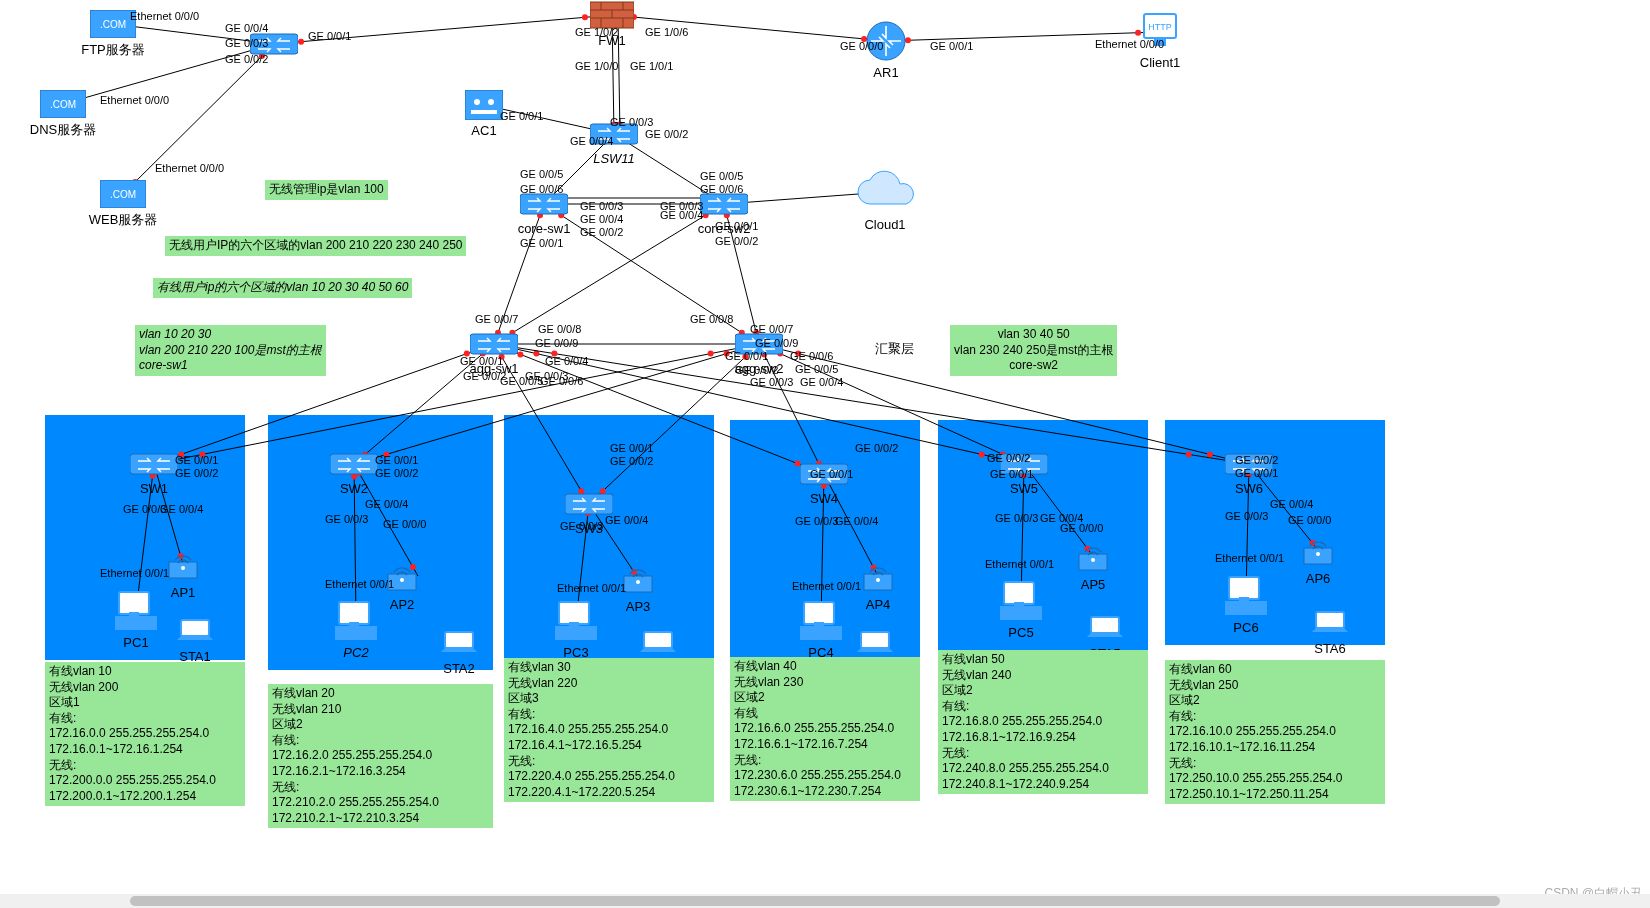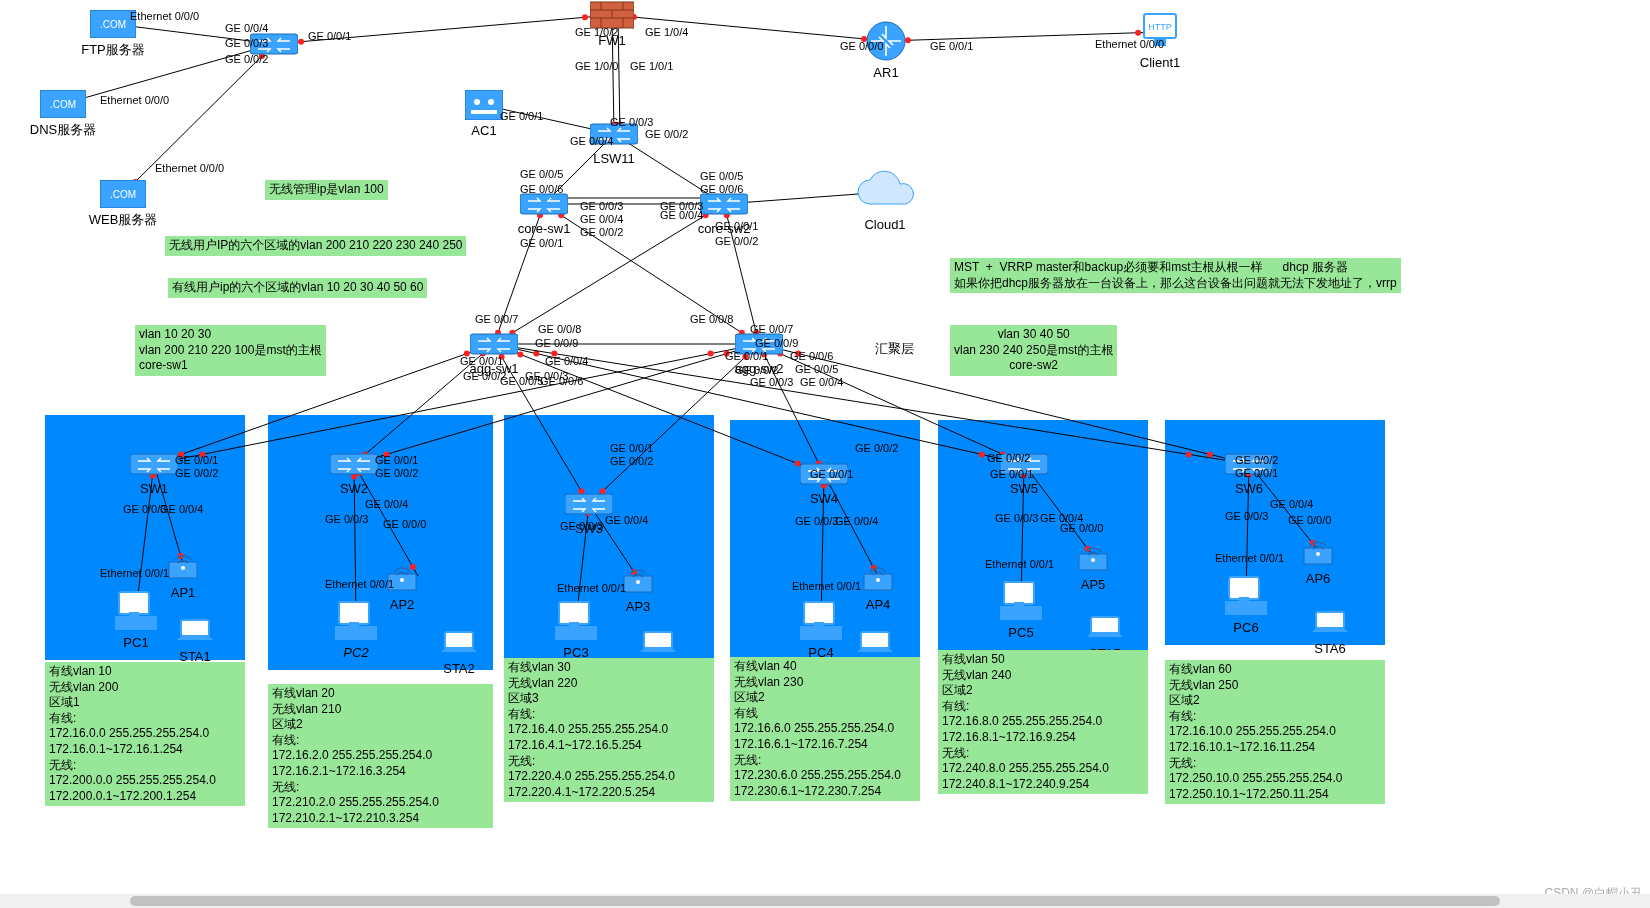--- a/index.html
+++ b/index.html
@@ -338,7 +338,7 @@
       <span class="ifc" style="left: 225px; top: 37px;">GE 0/0/3</span>
       <span class="ifc" style="left: 225px; top: 53px;">GE 0/0/2</span>
       <span class="ifc" style="left: 575px; top: 26px;">GE 1/0/2</span>
-      <span class="ifc" style="left: 645px; top: 26px;">GE 1/0/4</span>
+      <span class="ifc" style="left: 645px; top: 26px;">GE 1/0/6</span>
       <span class="ifc" style="left: 575px; top: 60px;">GE 1/0/0</span>
       <span class="ifc" style="left: 630px; top: 60px;">GE 1/0/1</span>
       <span class="ifc" style="left: 840px; top: 40px;">GE 0/0/0</span>

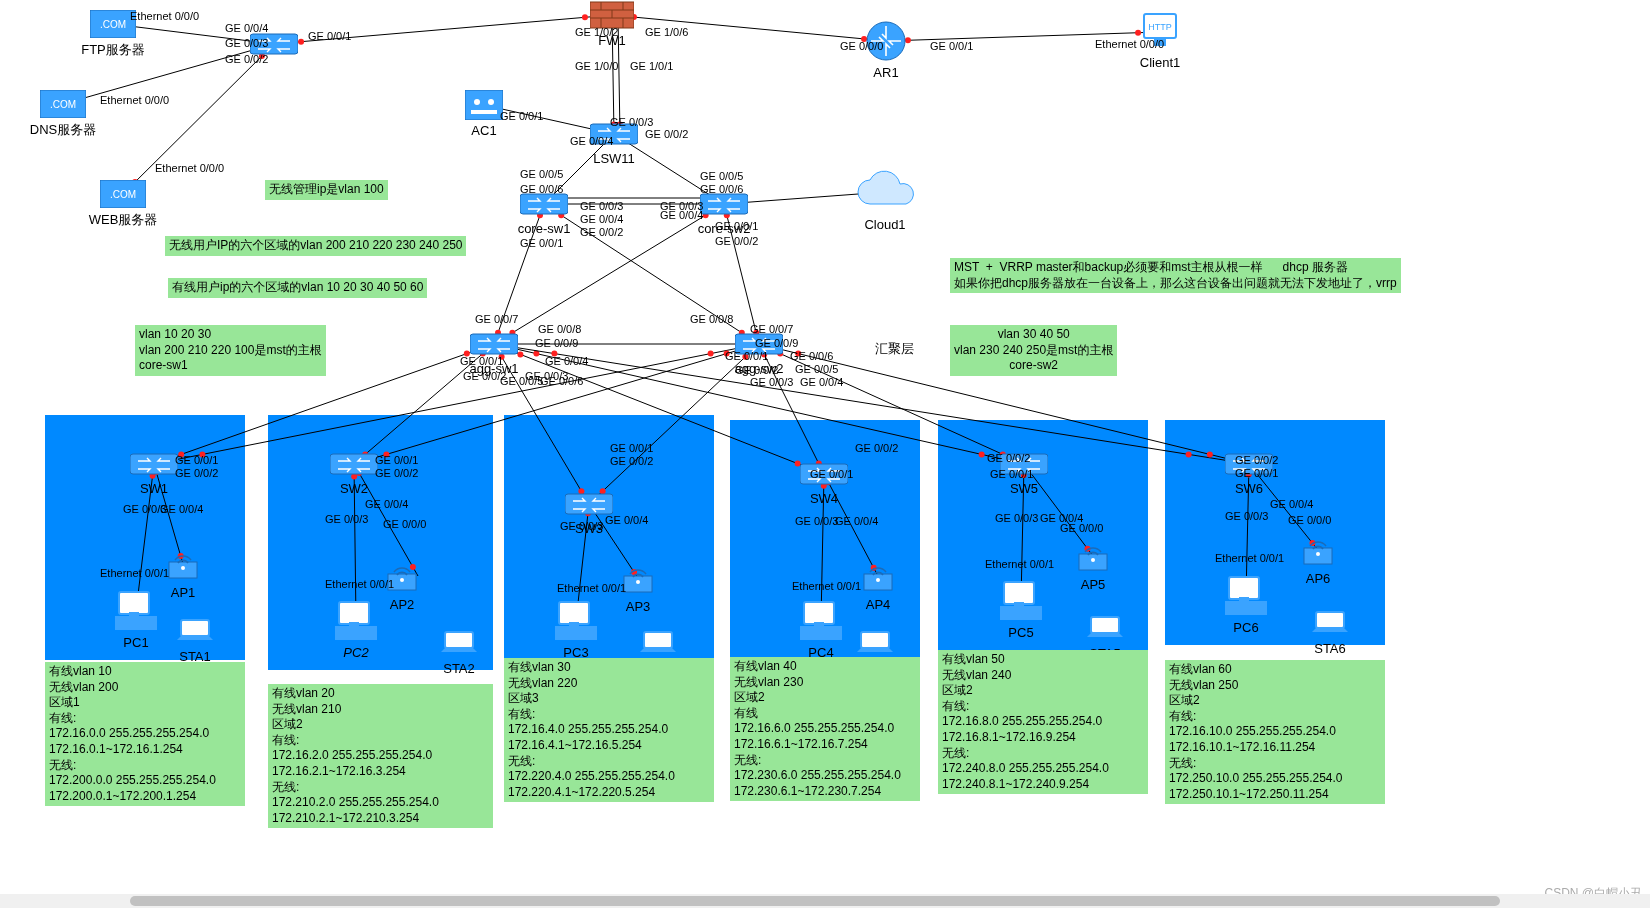--- a/index.html
+++ b/index.html
@@ -199,7 +199,7 @@
       <div class="node" style="left: 590px; top: 120px;"><svg width="48" height="28">
           <rect x="0" y="4" width="48" height="20" rx="3" fill="#3aa3ff" stroke="#1b6bb8"></rect>
           <path d="M8 11 l12 0 l-3 -3 M8 19 l12 0 l-3 3 M40 11 l-12 0 l3 -3 M40 19 l-12 0 l3 3" stroke="#fff" fill="none" stroke-width="1.4"></path>
-        </svg><div class="node-lbl" style="top:100%;">LSW11</div></div>
+        </svg><div class="node-lbl" style="top:100%;font-style:italic;">LSW11</div></div>
       <div class="node" style="left: 850px; top: 170px;"><svg width="70" height="44">
           <path d="M20 34 a12 12 0 0 1 0 -24 a16 16 0 0 1 30 4 a10 10 0 0 1 6 20 z" fill="#cfe8ff" stroke="#3aa3ff"></path>
         </svg><div class="node-lbl" style="top:100%;">Cloud1</div></div>

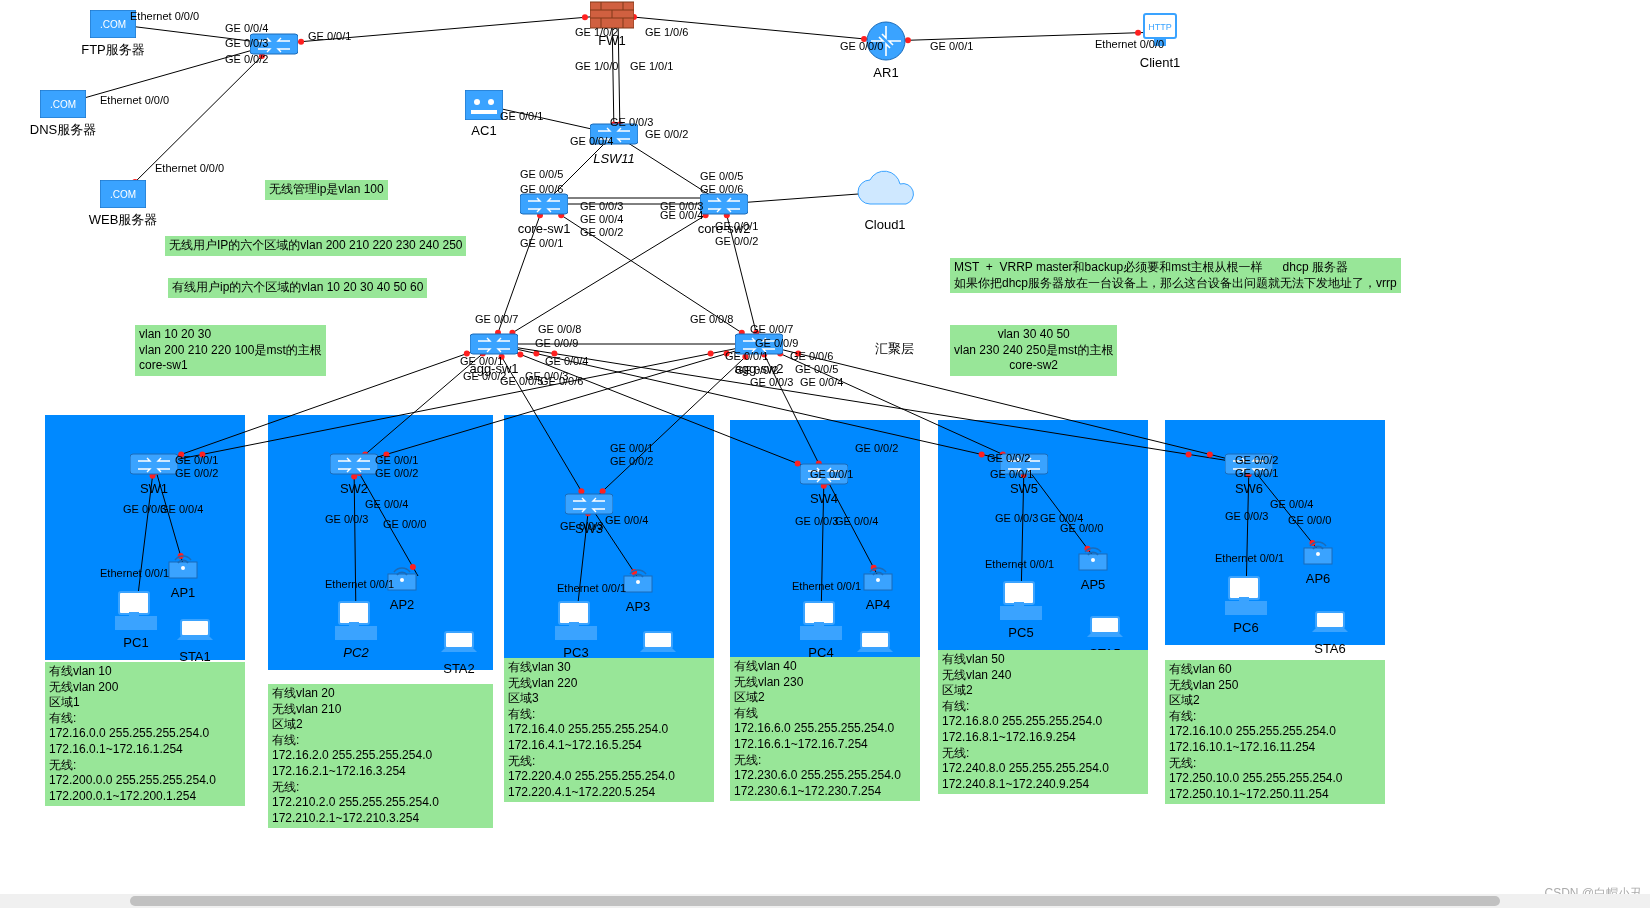--- a/index.html
+++ b/index.html
@@ -422,8 +422,6 @@
 <div class="note" style="left:950px;top:325px;text-align:center;">vlan 30 40 50
 vlan 230 240 250是mst的主根
 core-sw2</div>
-<div class="note" style="left:950px;top:258px;">MST  +  VRRP master和backup必须要和mst主根从根一样      dhcp 服务器
-如果你把dhcp服务器放在一台设备上，那么这台设备出问题就无法下发地址了，vrrp</div>
 <div class="ifc" style="left:875px;top:340px;font-size:13px;">汇聚层</div>
 
 <div id="area-notes">

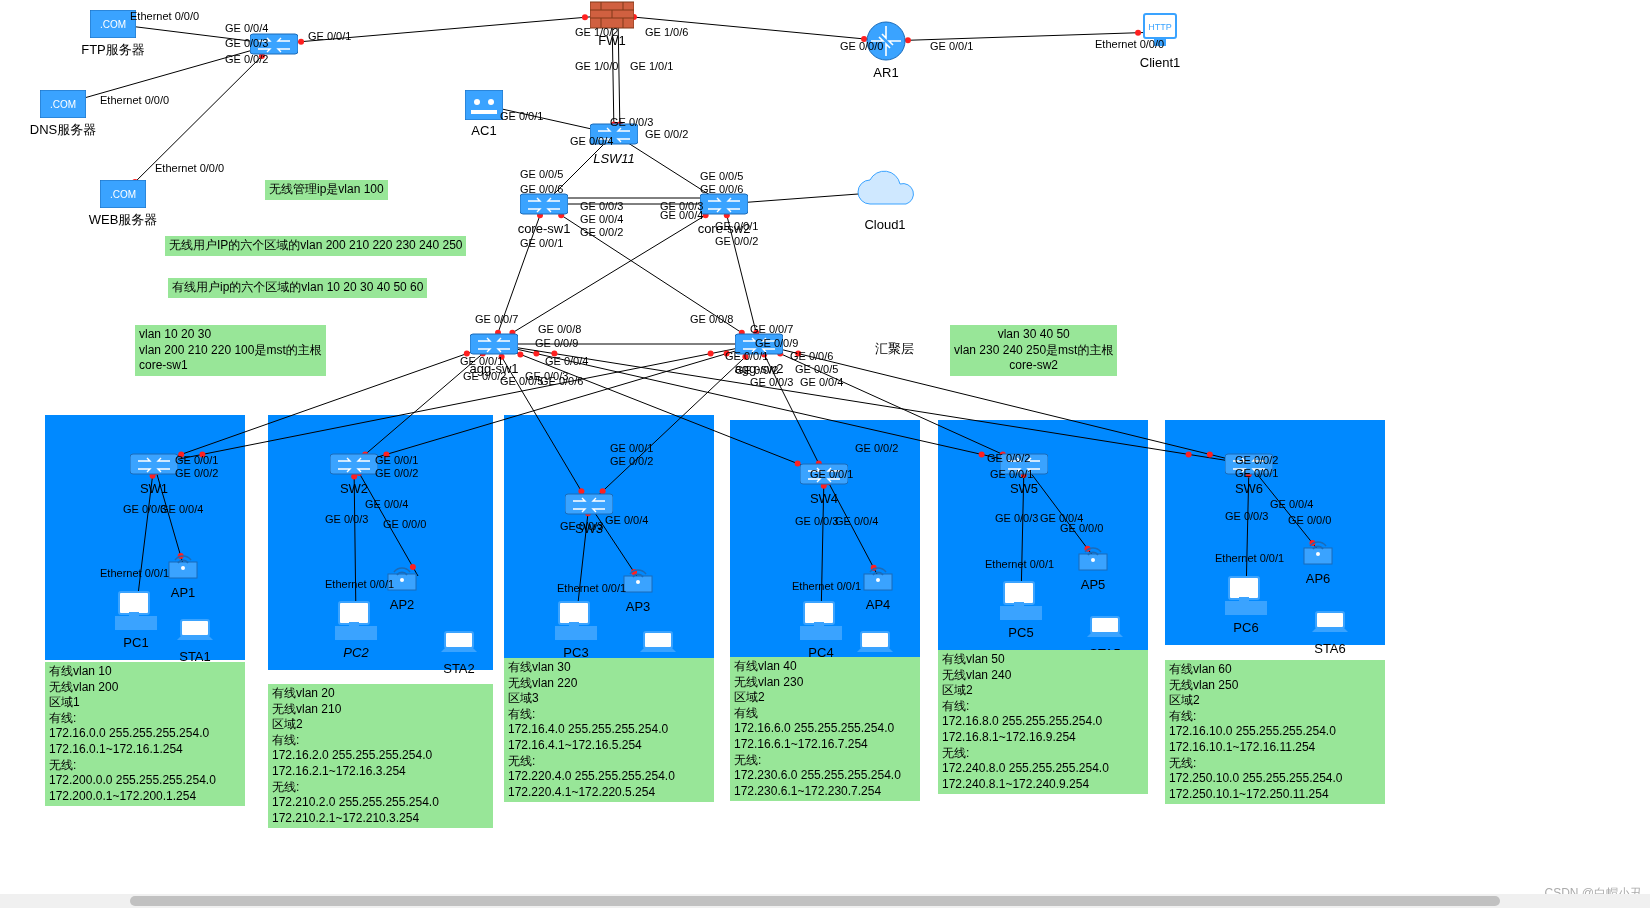--- a/index.html
+++ b/index.html
@@ -415,7 +415,7 @@
 
 <div class="note" style="left:265px;top:180px;">无线管理ip是vlan 100</div>
 <div class="note" style="left:165px;top:236px;">无线用户IP的六个区域的vlan 200 210 220 230 240 250</div>
-<div class="note" style="left:168px;top:278px;">有线用户ip的六个区域的vlan 10 20 30 40 50 60</div>
+<div class="note" style="left:153px;top:278px;font-style:italic;">有线用户ip的六个区域的vlan 10 20 30 40 50 60</div>
 <div class="note" style="left:135px;top:325px;">vlan 10 20 30
 vlan 200 210 220 100是mst的主根
 core-sw1</div>

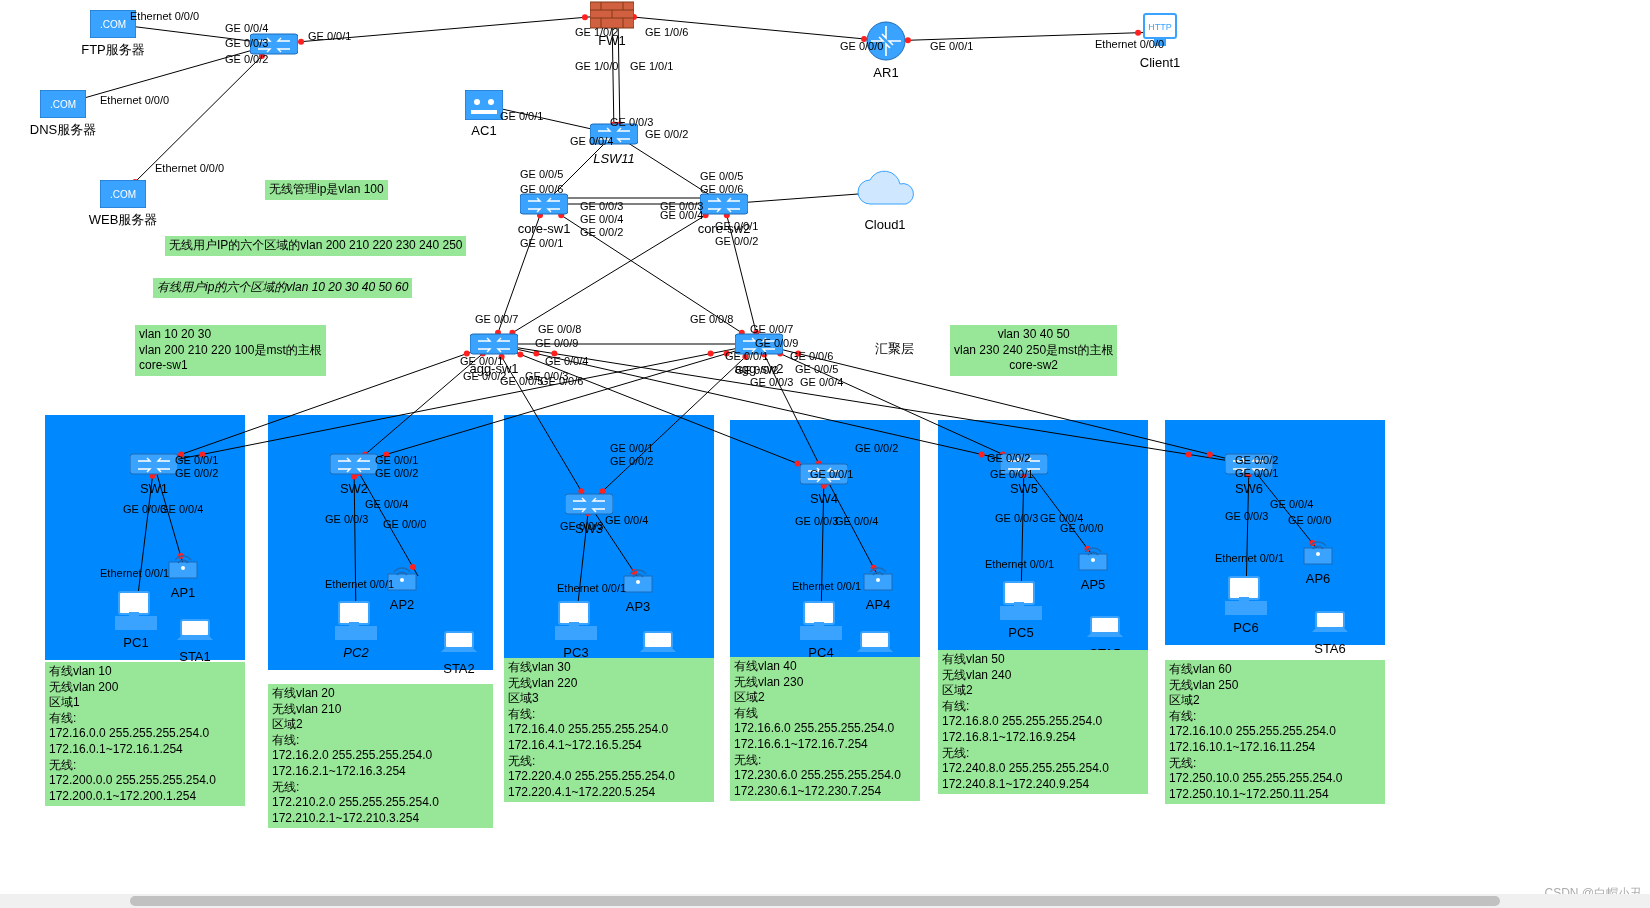--- a/index.html
+++ b/index.html
@@ -416,7 +416,7 @@
 <div class="note" style="left:265px;top:180px;">无线管理ip是vlan 100</div>
 <div class="note" style="left:165px;top:236px;">无线用户IP的六个区域的vlan 200 210 220 230 240 250</div>
 <div class="note" style="left:153px;top:278px;font-style:italic;">有线用户ip的六个区域的vlan 10 20 30 40 50 60</div>
-<div class="note" style="left:135px;top:325px;">vlan 10 20 30
+<div class="note" style="left:135px;top:325px;font-style:italic;">vlan 10 20 30
 vlan 200 210 220 100是mst的主根
 core-sw1</div>
 <div class="note" style="left:950px;top:325px;text-align:center;">vlan 30 40 50

